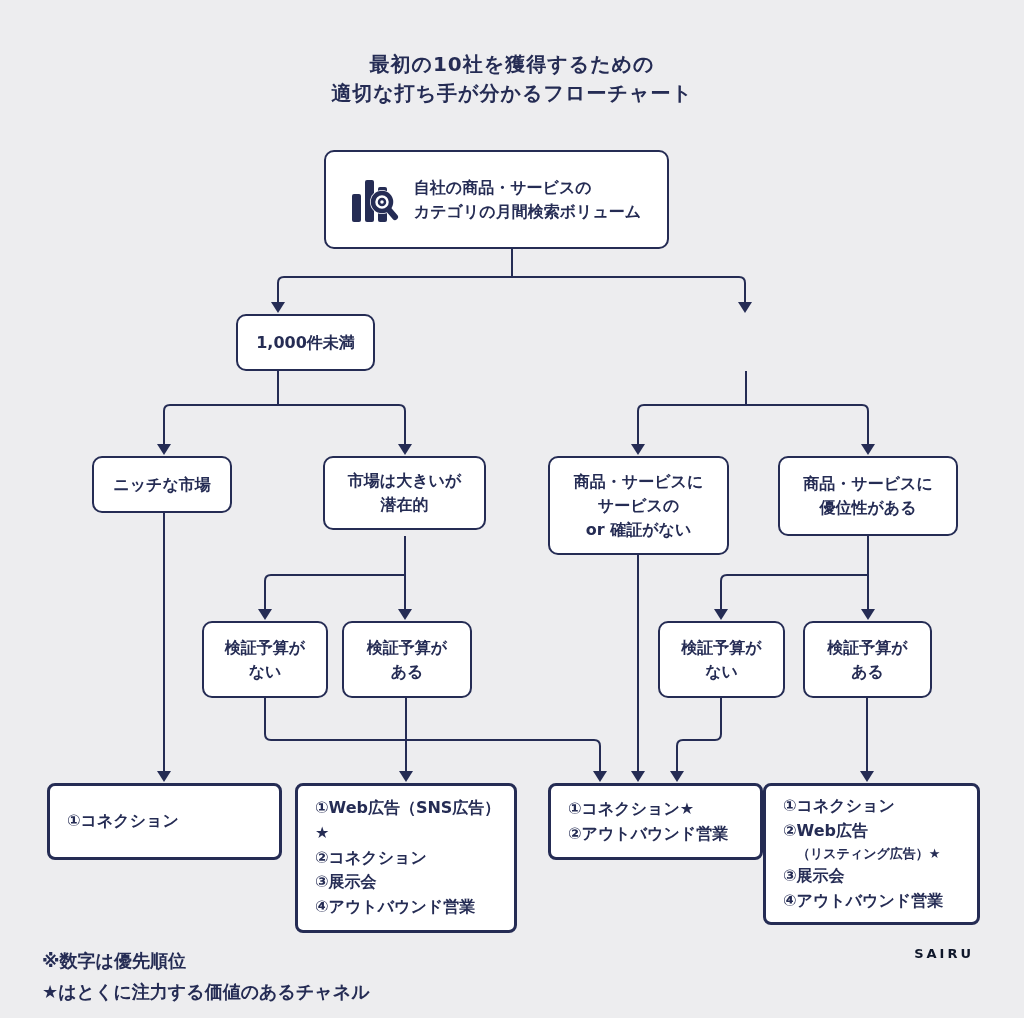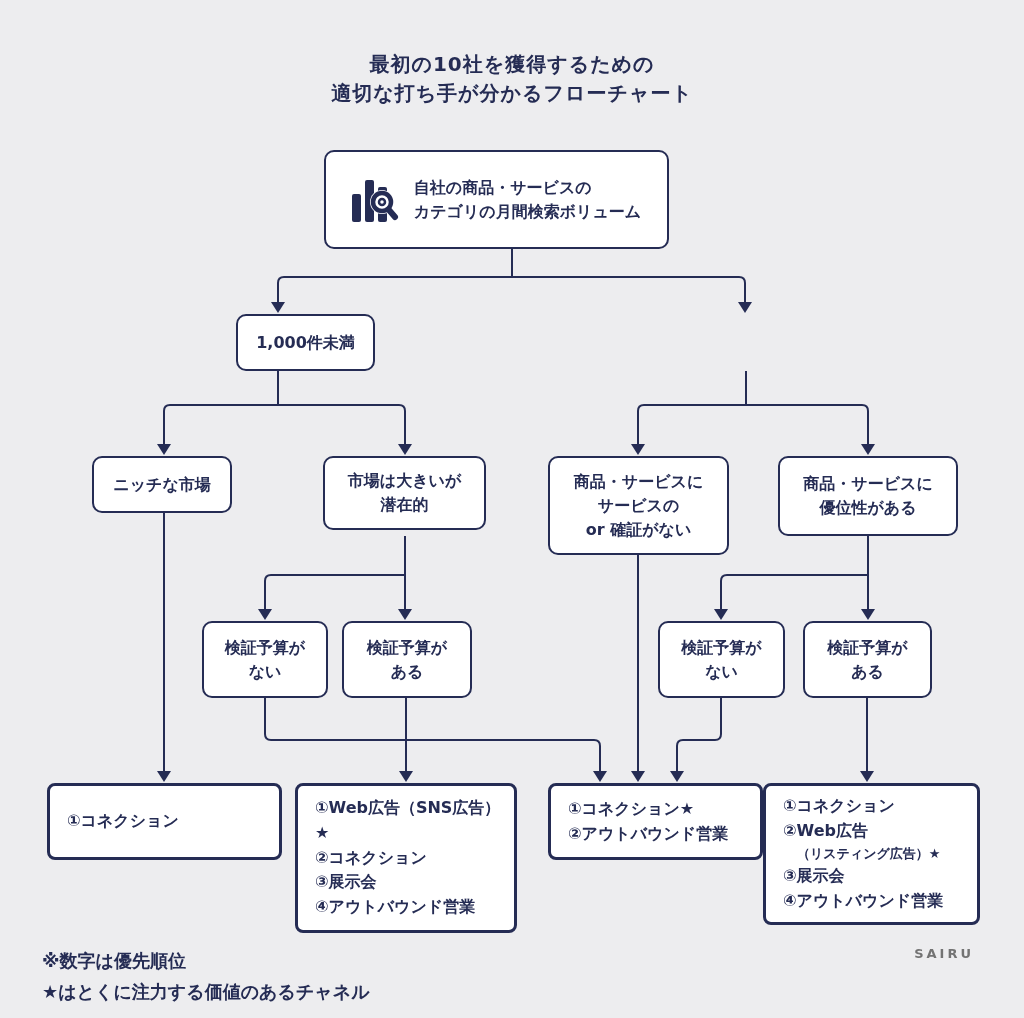--- a/index.html
+++ b/index.html
@@ -49,7 +49,7 @@
   .logo{
     position:absolute;right:50px;top:946px;
     font-size:13px;font-weight:bold;letter-spacing:3px;
-    color:#737373;
+    color:#0f172a;
   }
 </style>
 </head>

